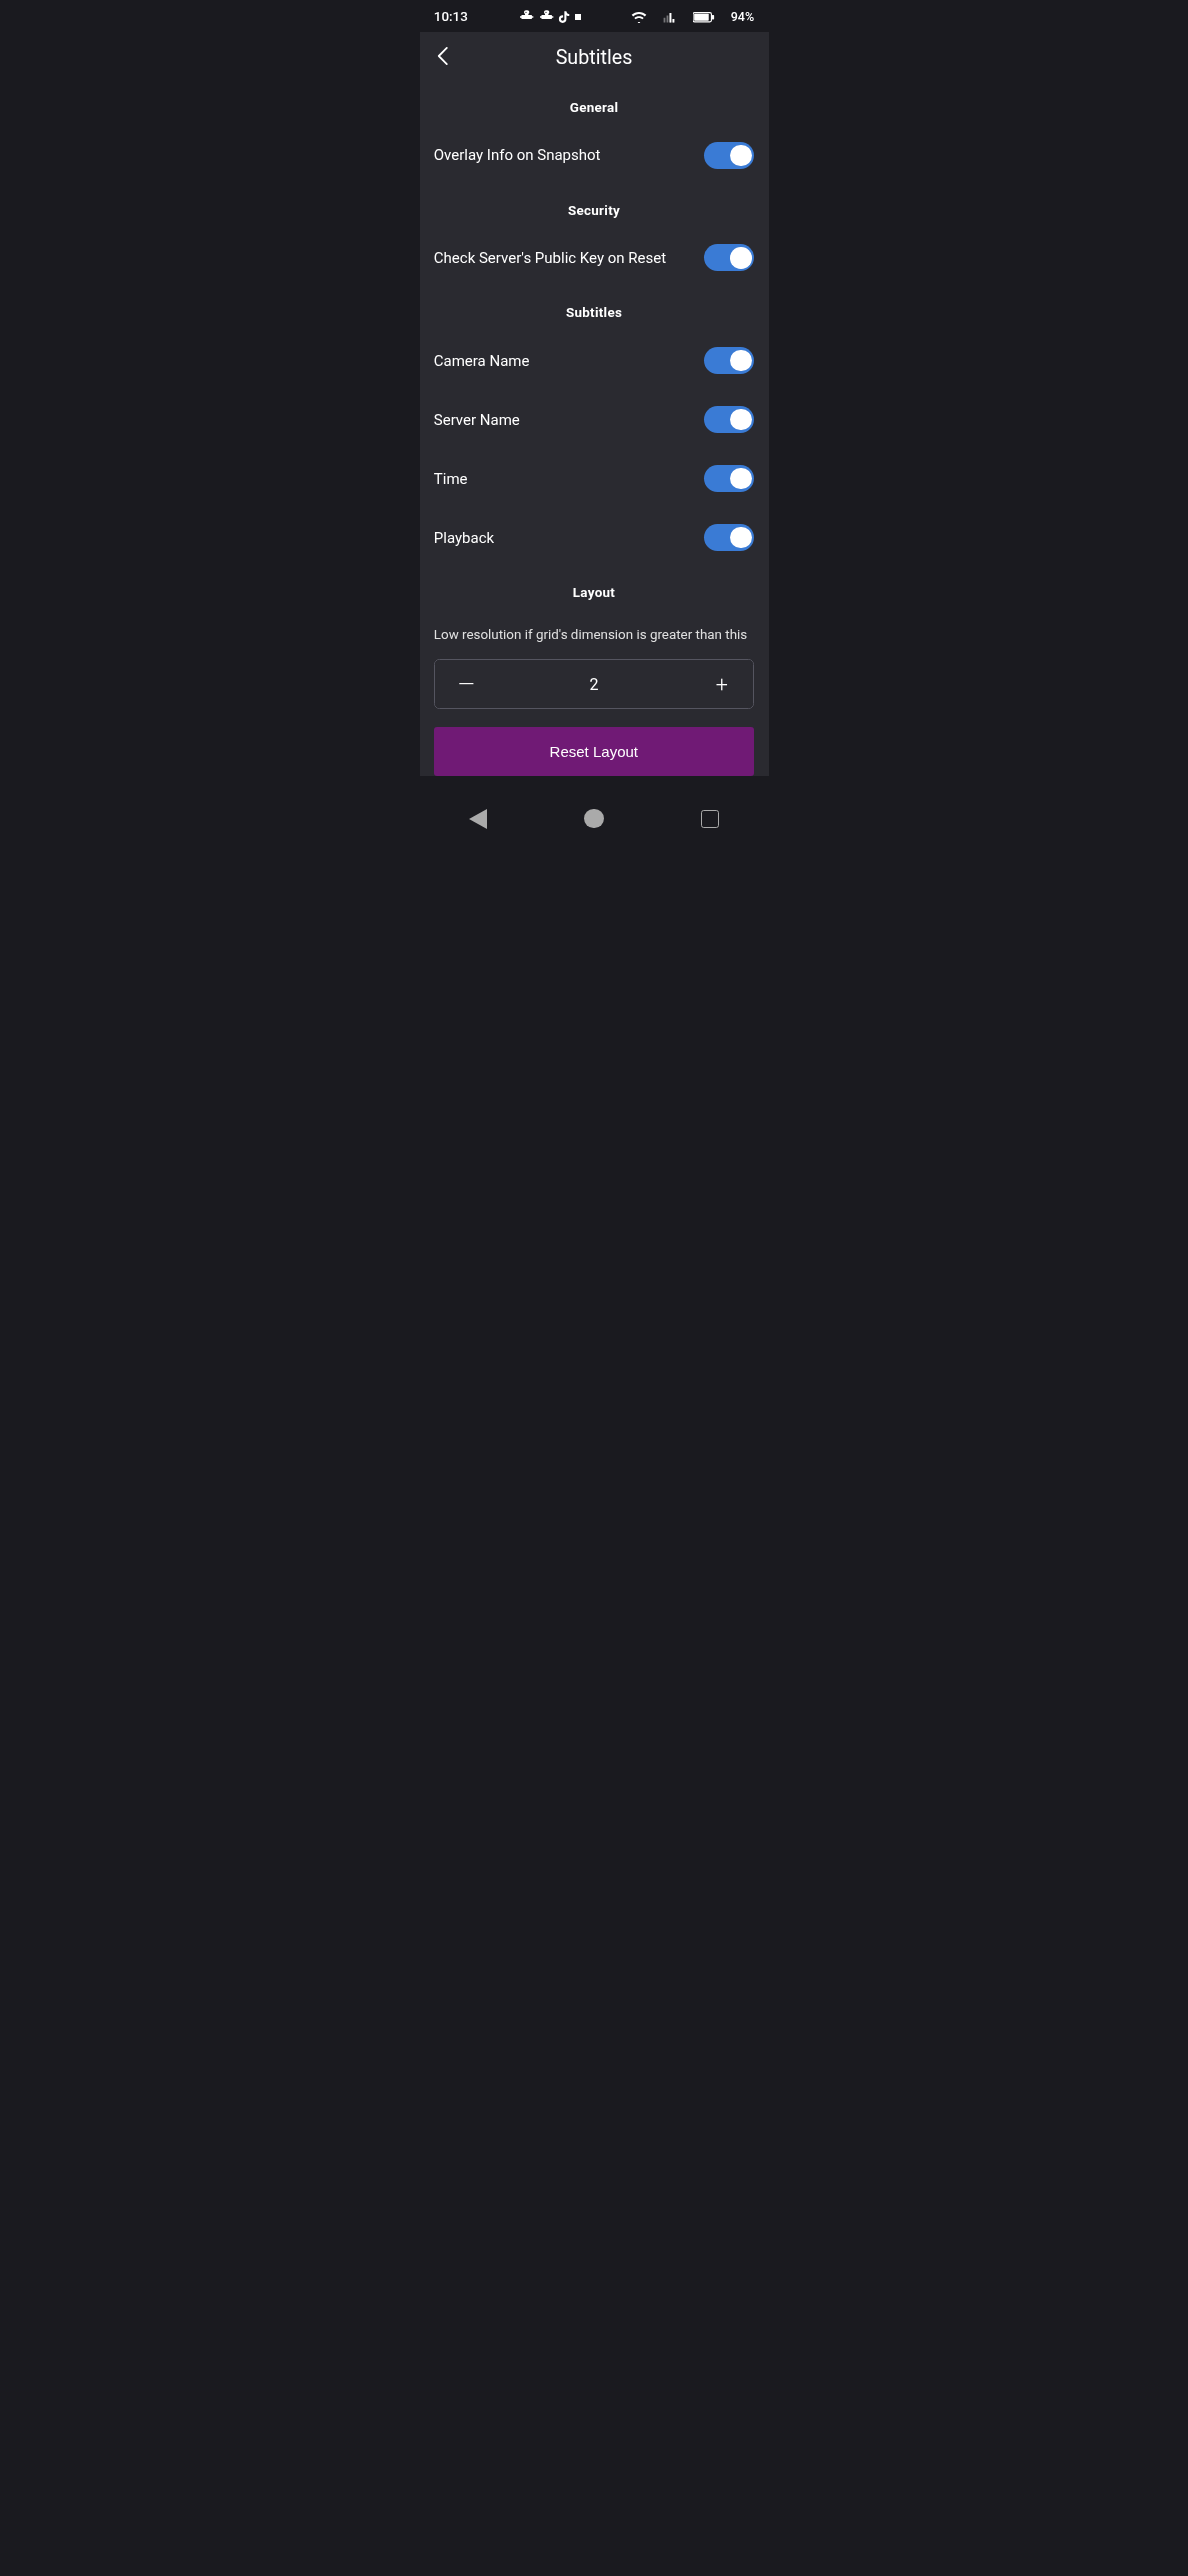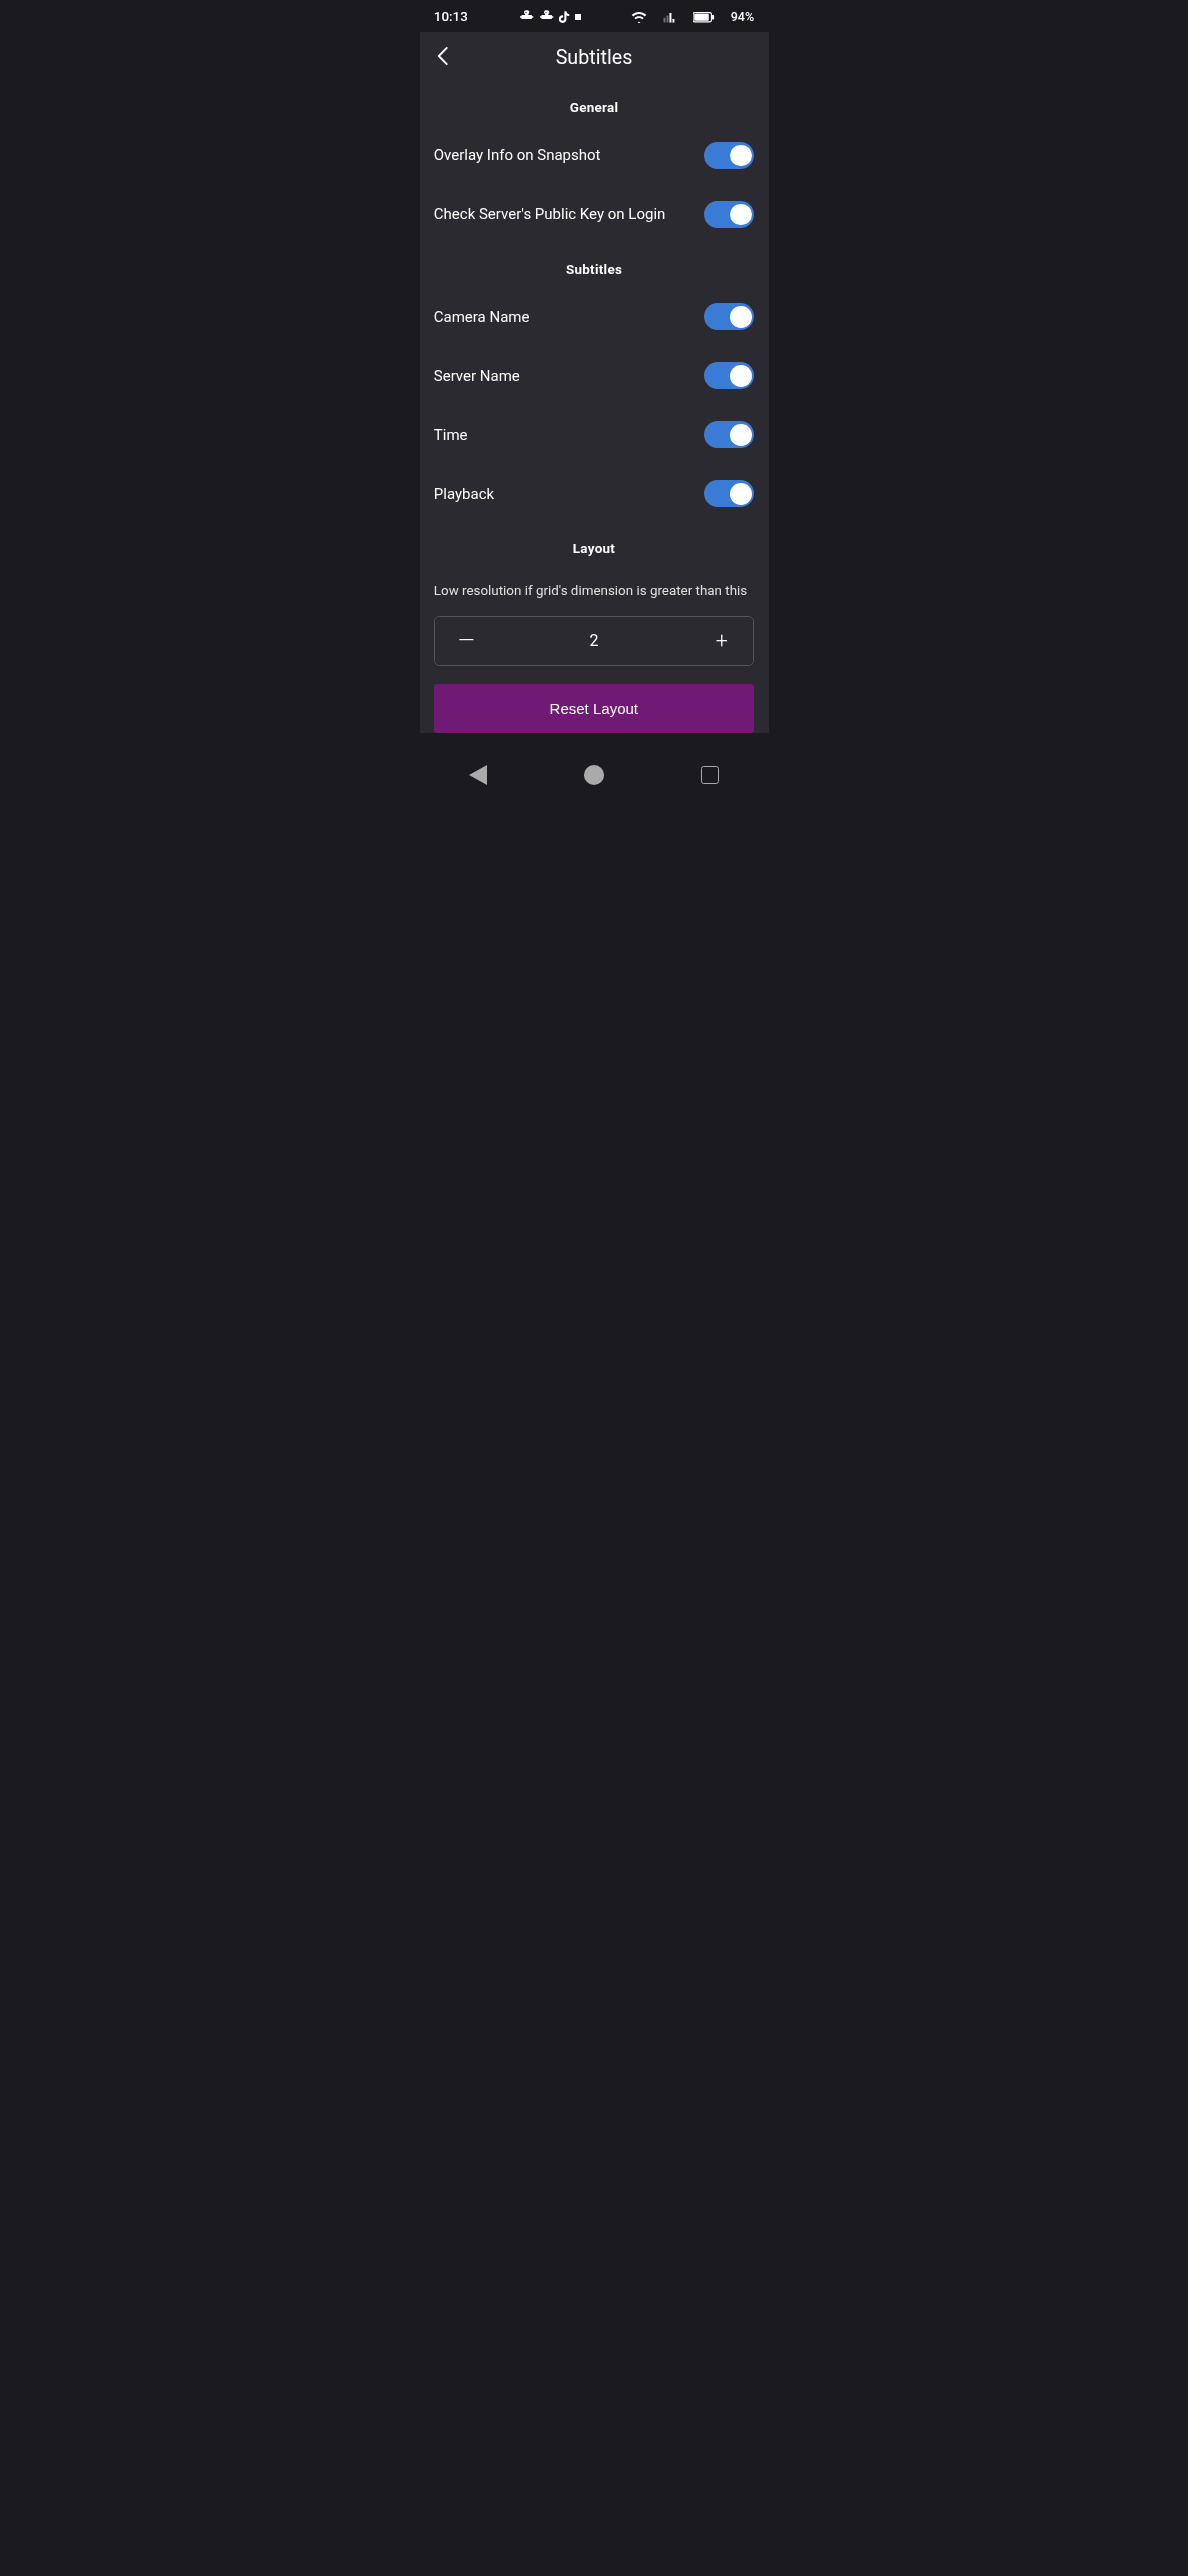--- a/index.html
+++ b/index.html
@@ -317,6 +317,7 @@
     </label>
   </div>
 
+  <div class="section-header">Security</div>
 
   <div class="setting-row">
     <span class="setting-label">Check Server's Public Key on Login</span>

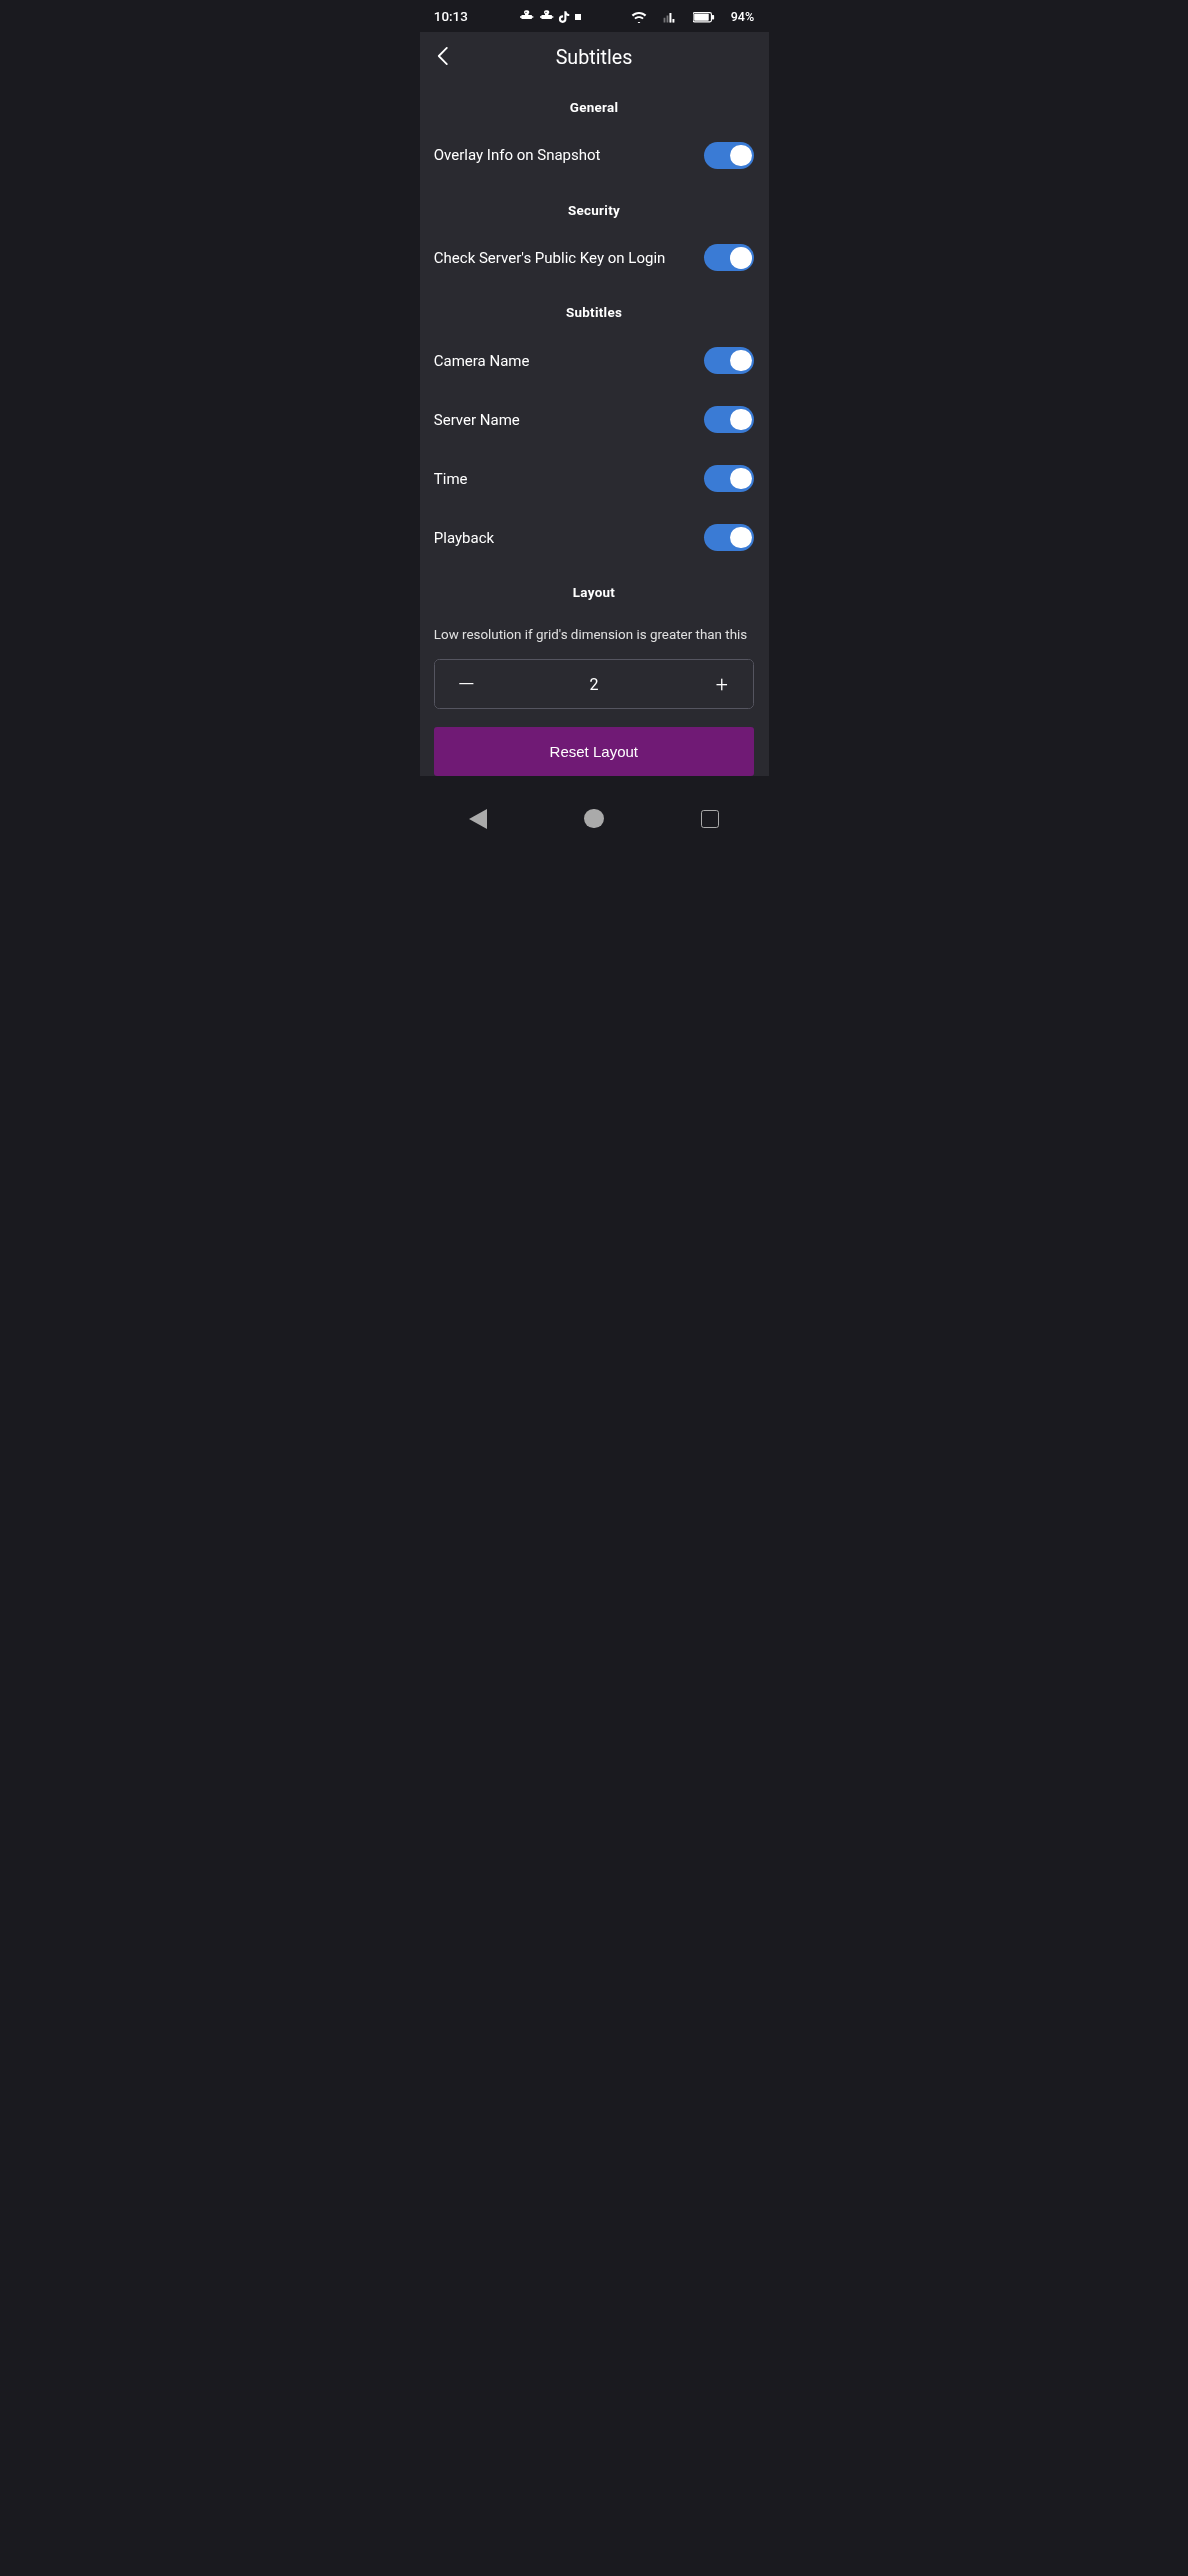--- a/index.html
+++ b/index.html
@@ -320,7 +320,7 @@
   <div class="section-header">Security</div>
 
   <div class="setting-row">
-    <span class="setting-label">Check Server's Public Key on Login</span>
+    <span class="setting-label">Check Server's Public Key on Reset</span>
     <label class="toggle-container">
       <input class="toggle-input" type="checkbox" checked="" style="">
       <span class="toggle-slider"></span>

